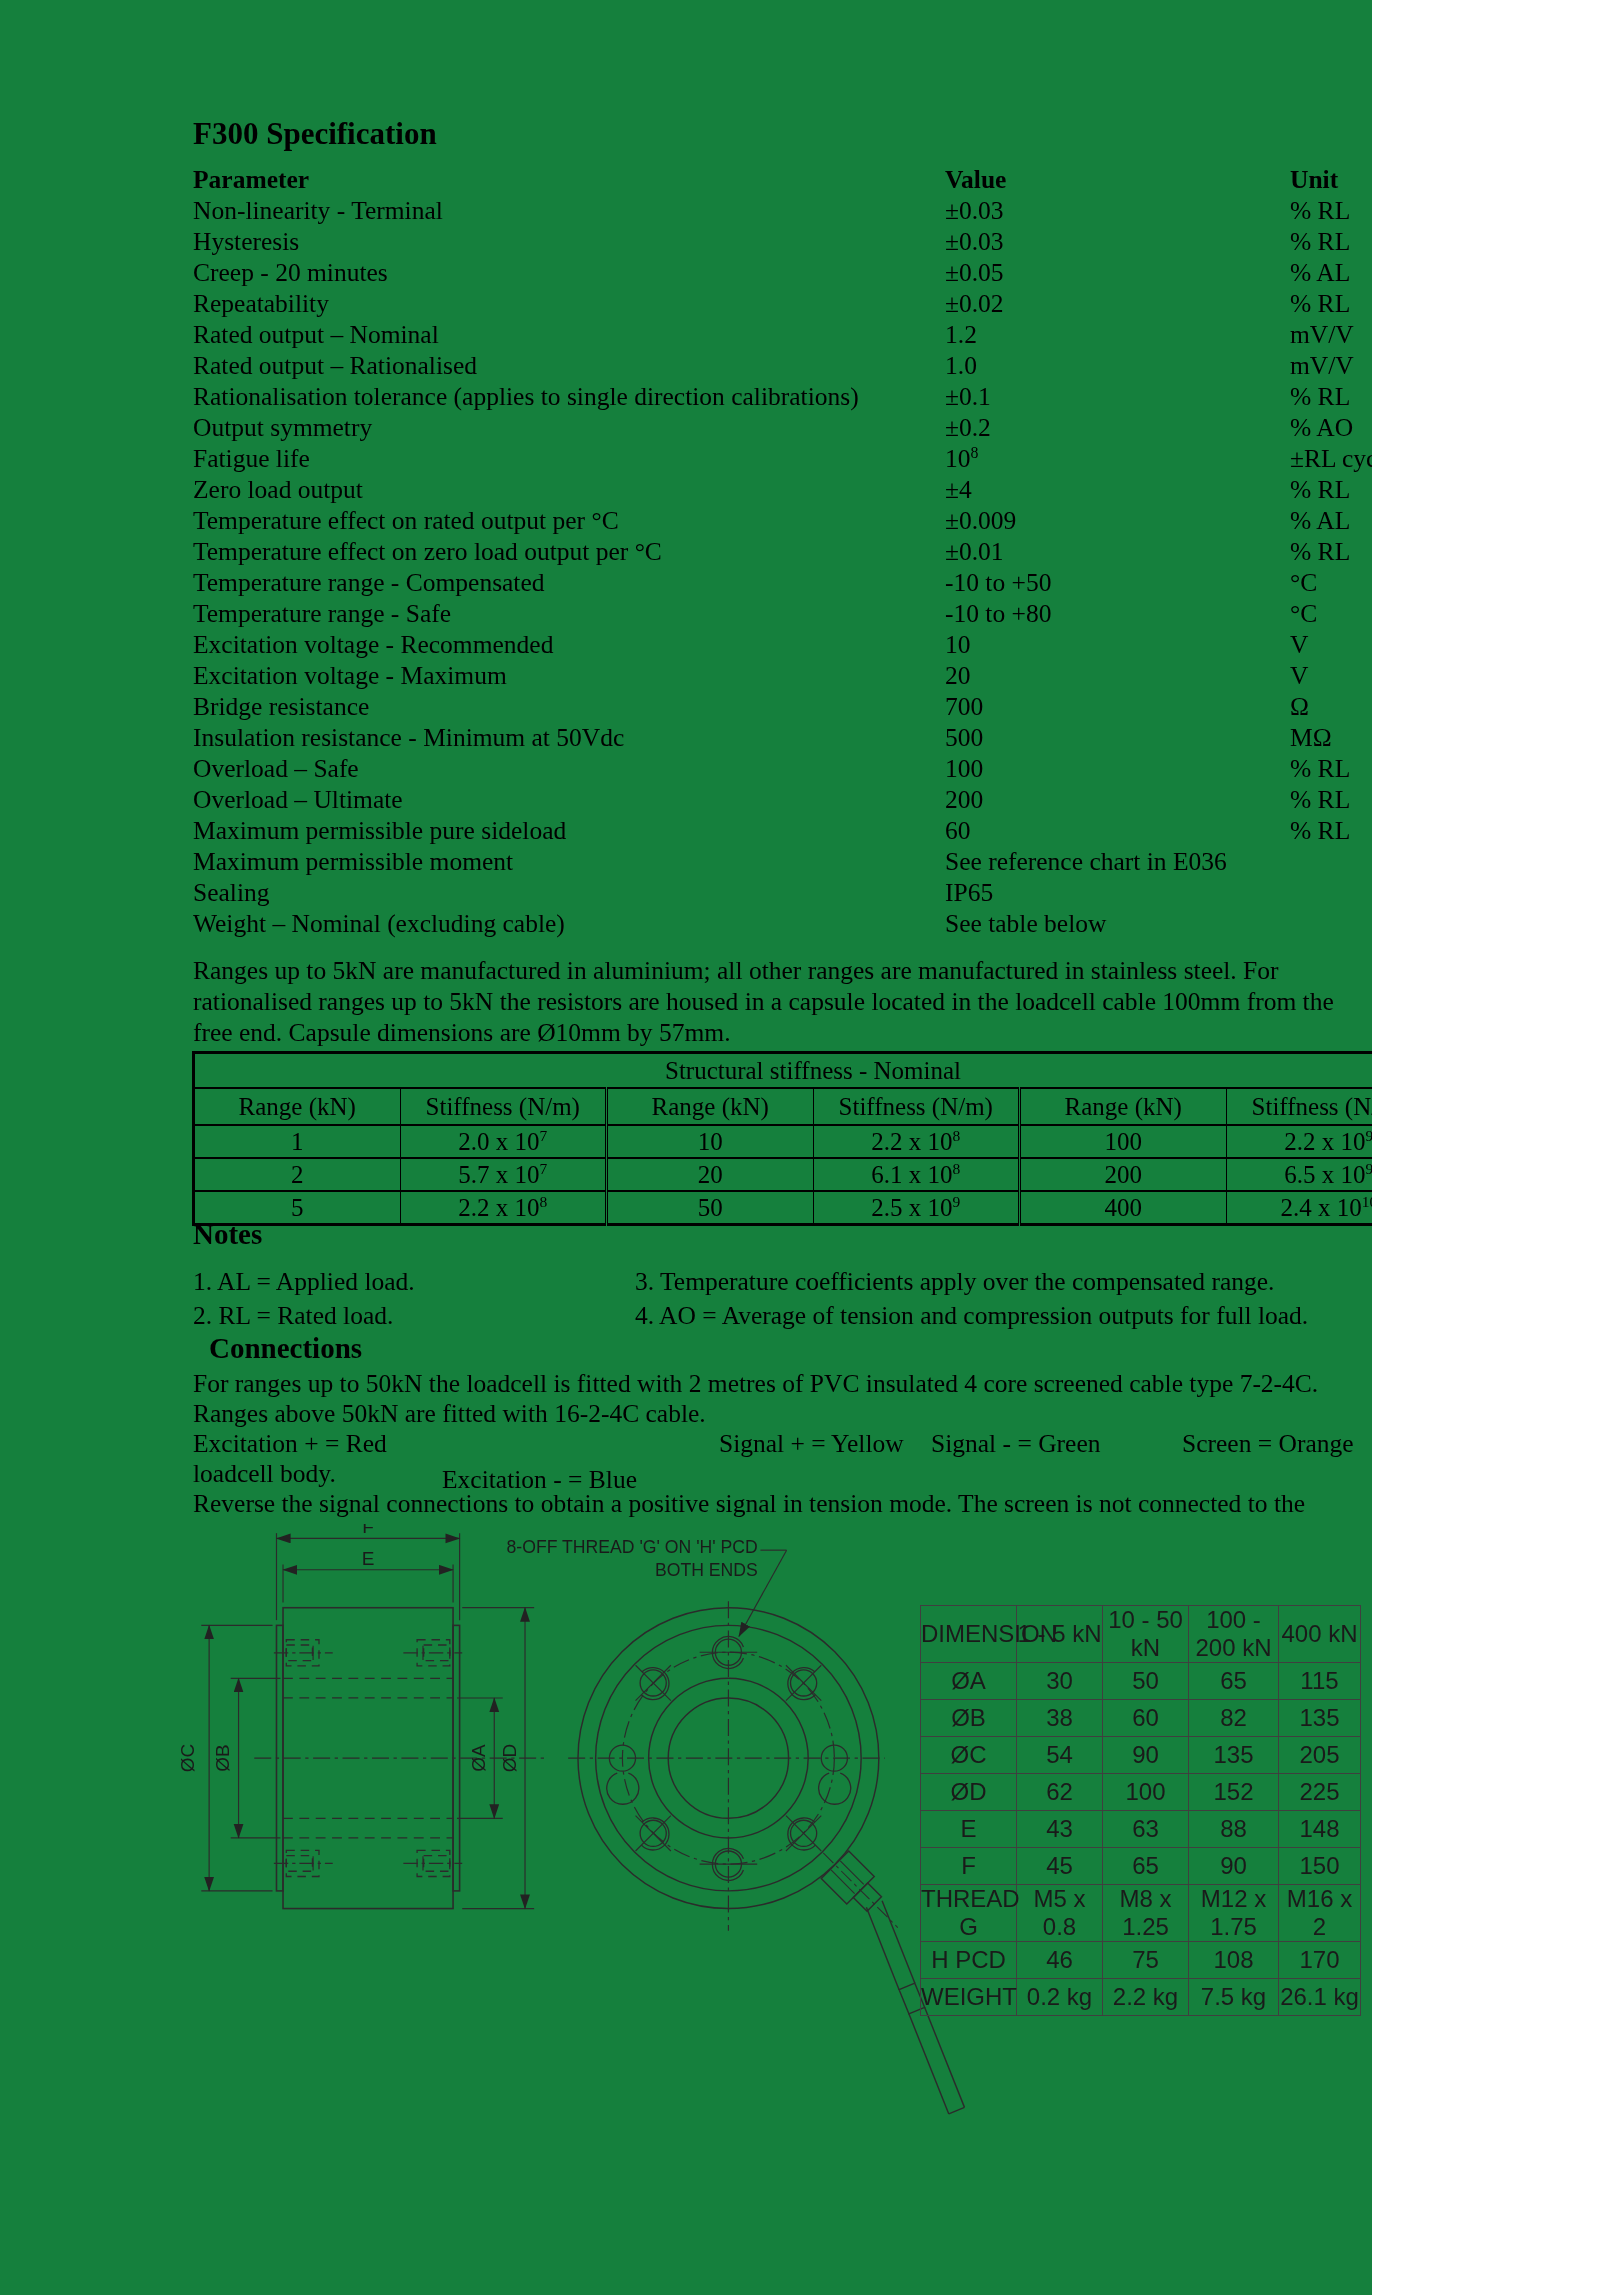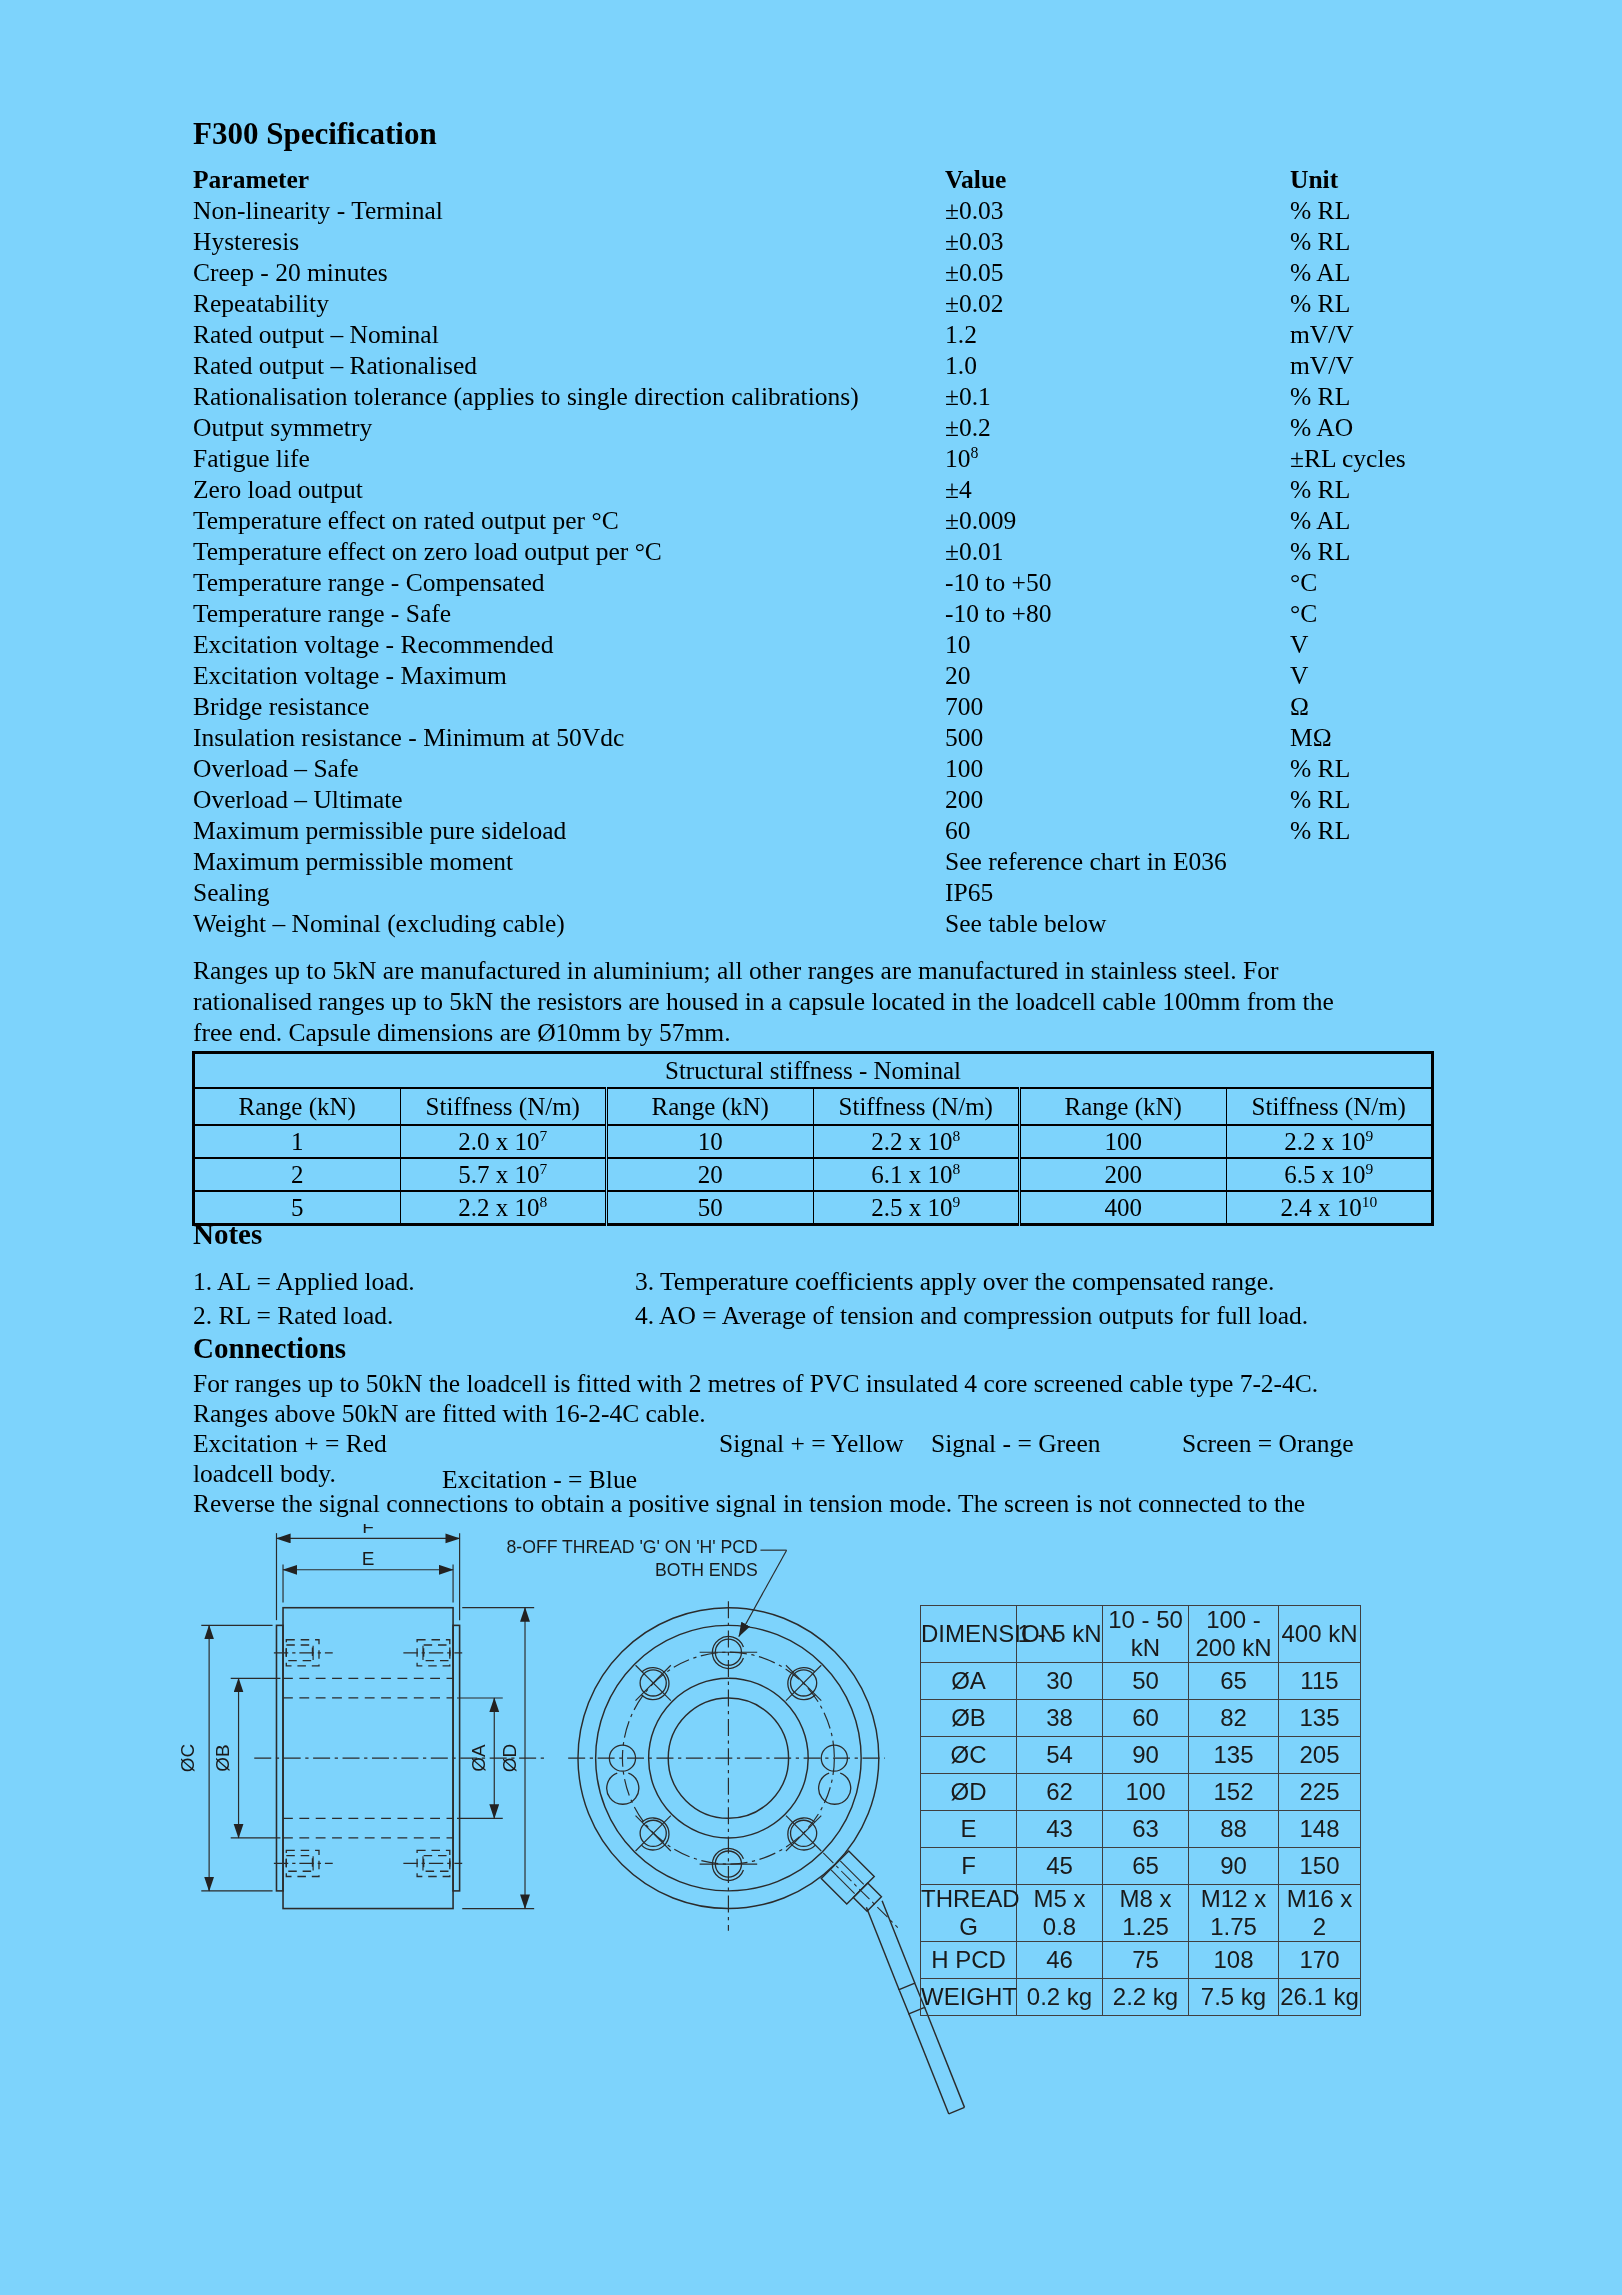--- a/index.html
+++ b/index.html
@@ -5,9 +5,9 @@
   html,body{margin:0;padding:0;background:#ffffff;}
   .page{
     position:relative;
-    width:1622px;
+    width:1372px;
     height:2295px;
-    background:#7dd3fc;
+    background:#15803d;
     font-family:"Liberation Serif", serif;
     color:#000;
     overflow:hidden;

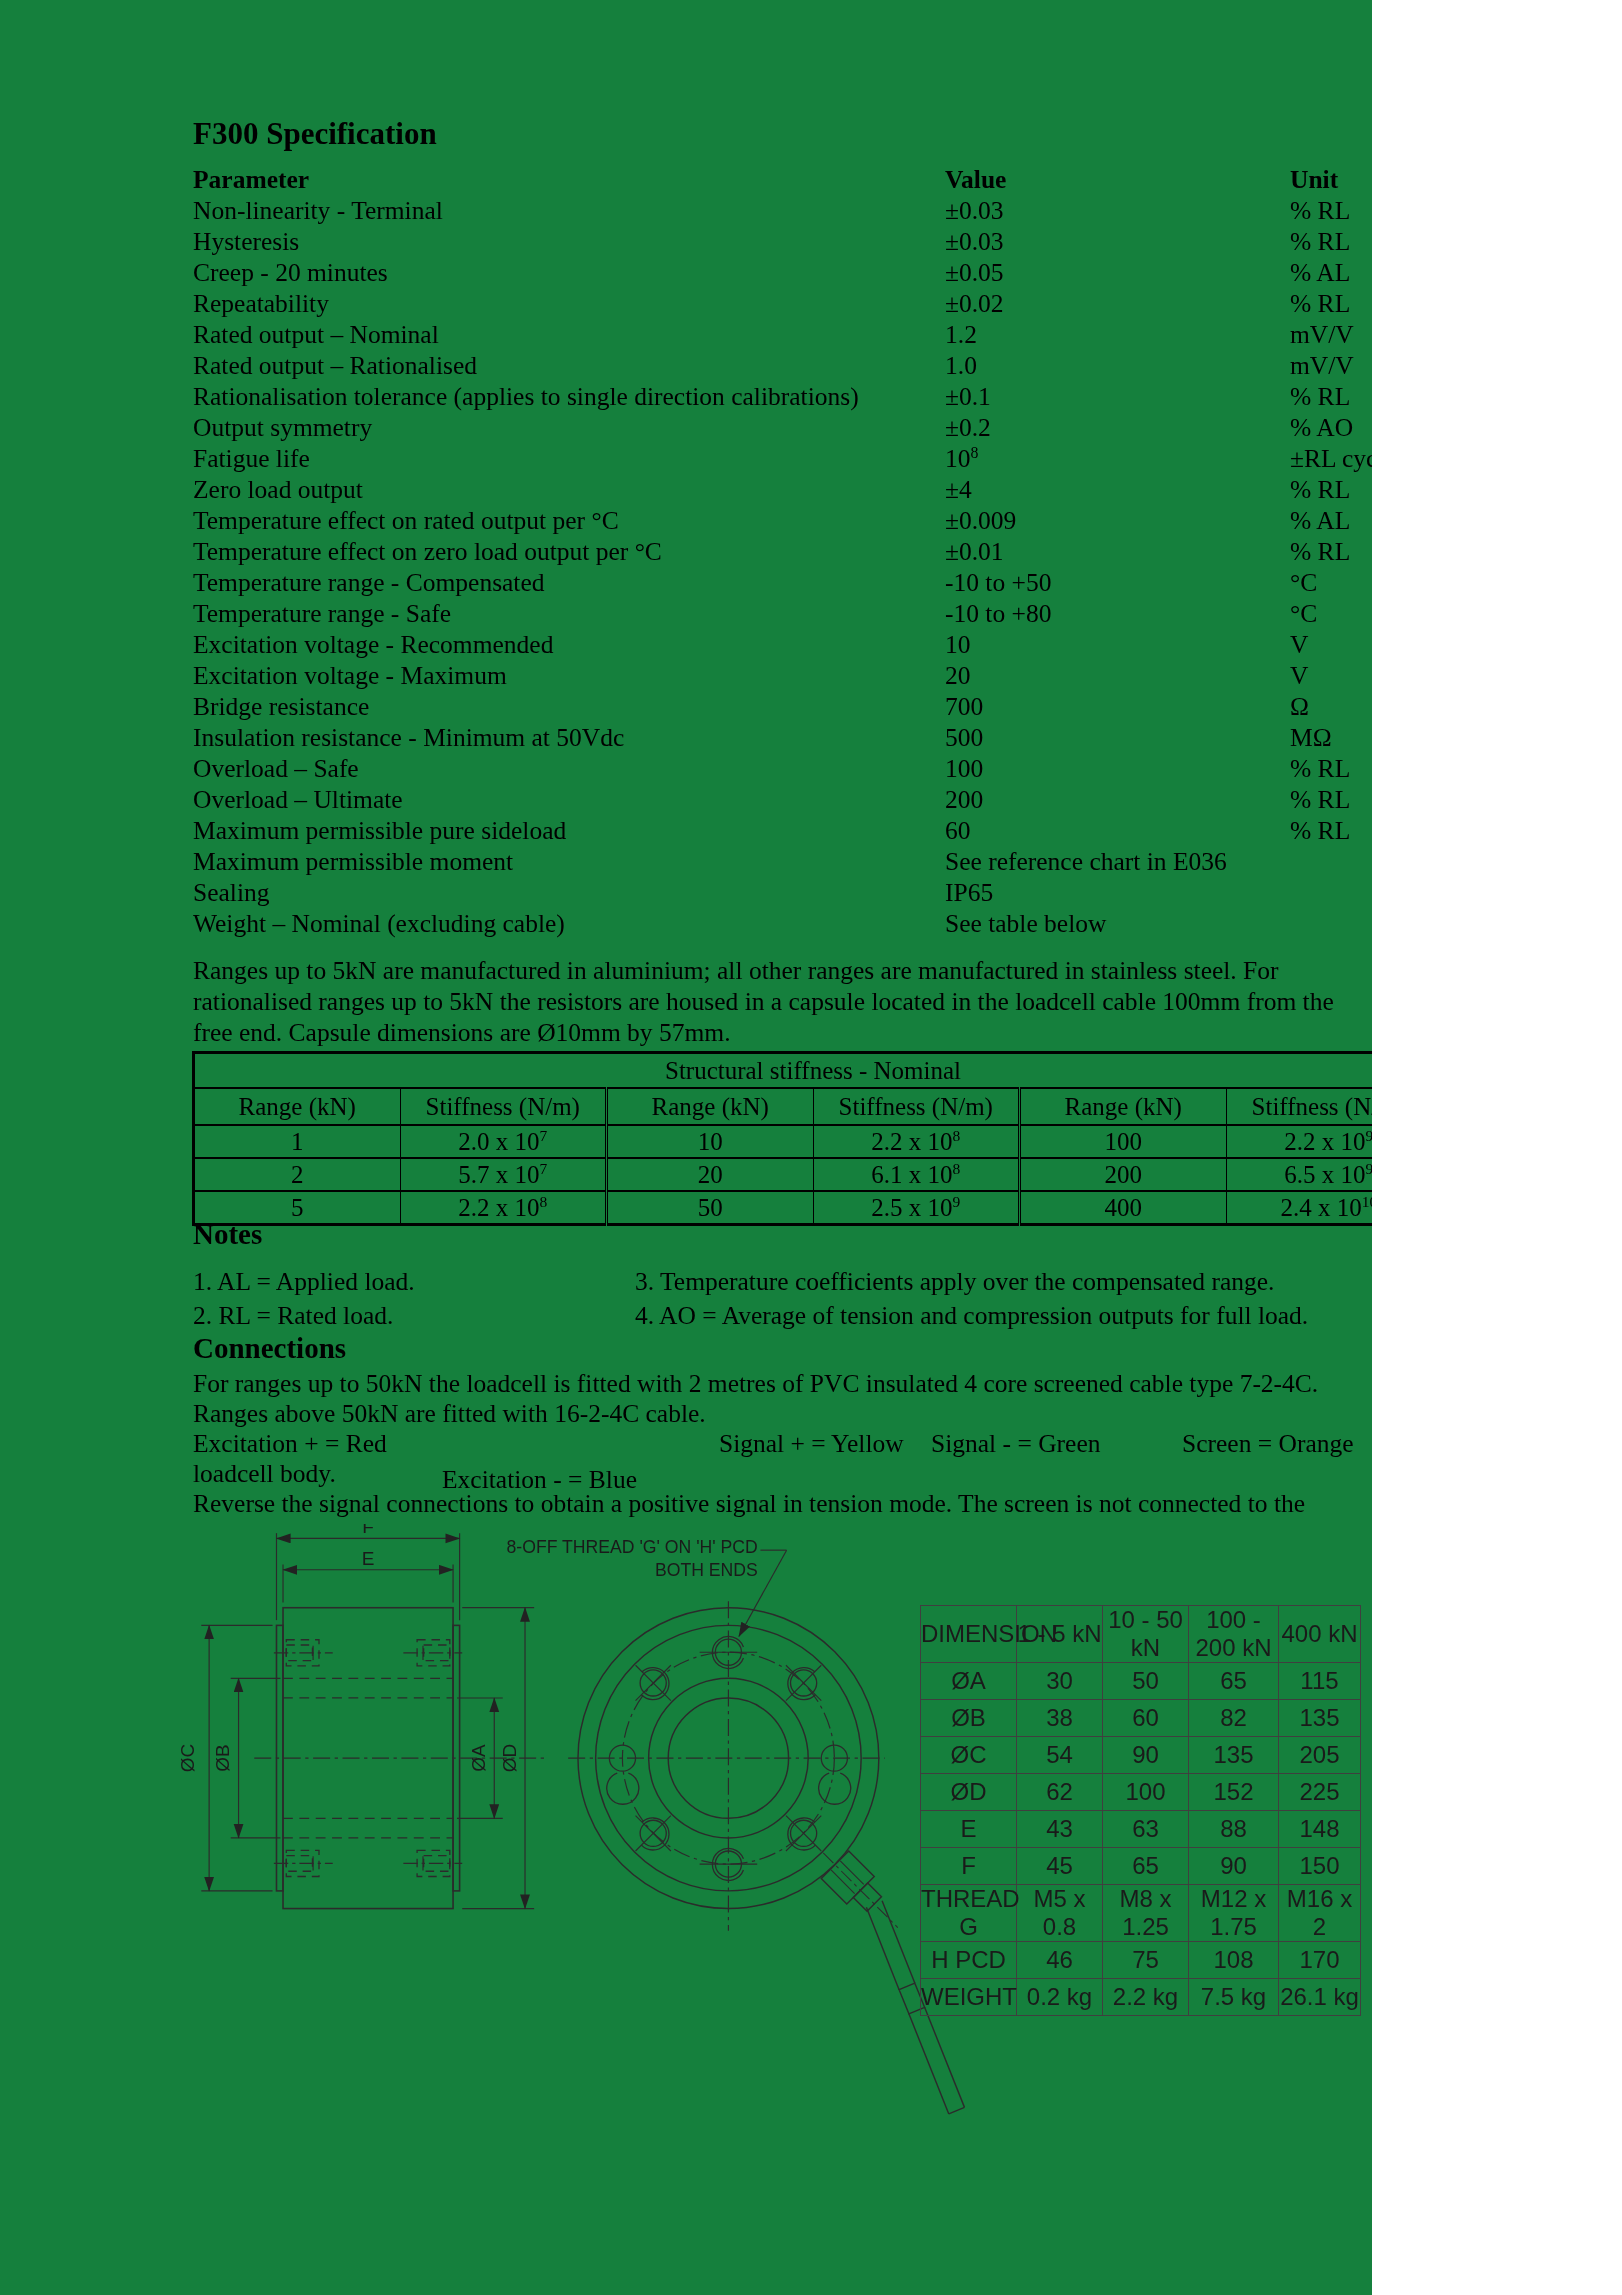--- a/index.html
+++ b/index.html
@@ -22,7 +22,7 @@
     font-size:29px; font-weight:bold; margin:0;
   }
   #notes-heading{top:1218px;}
-  #connections-heading{top:1332px;}
+  #connections-heading{top:1332px;margin-left:16px;}
   
   .spec{position:absolute; left:193px; top:164px; width:1243px; font-size:25.5px;}
   .srow{display:flex; height:31px; line-height:31px; white-space:nowrap;}

